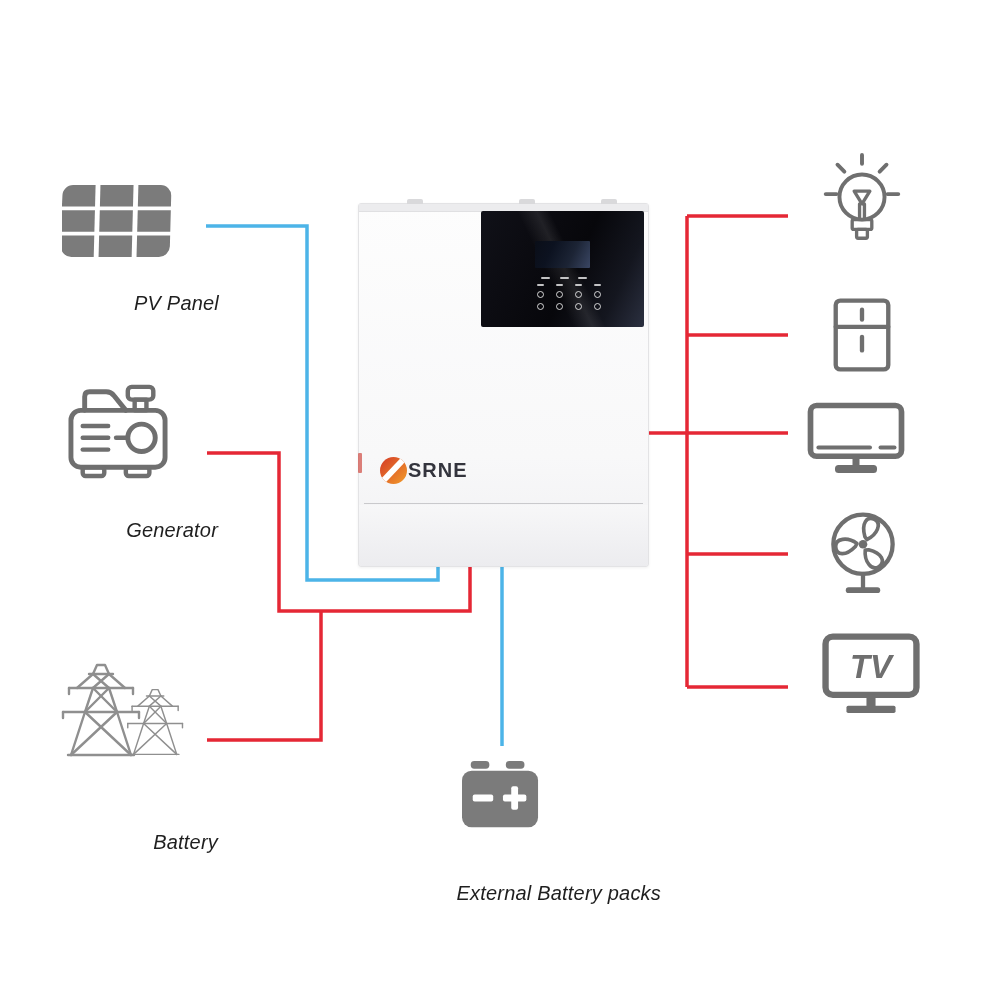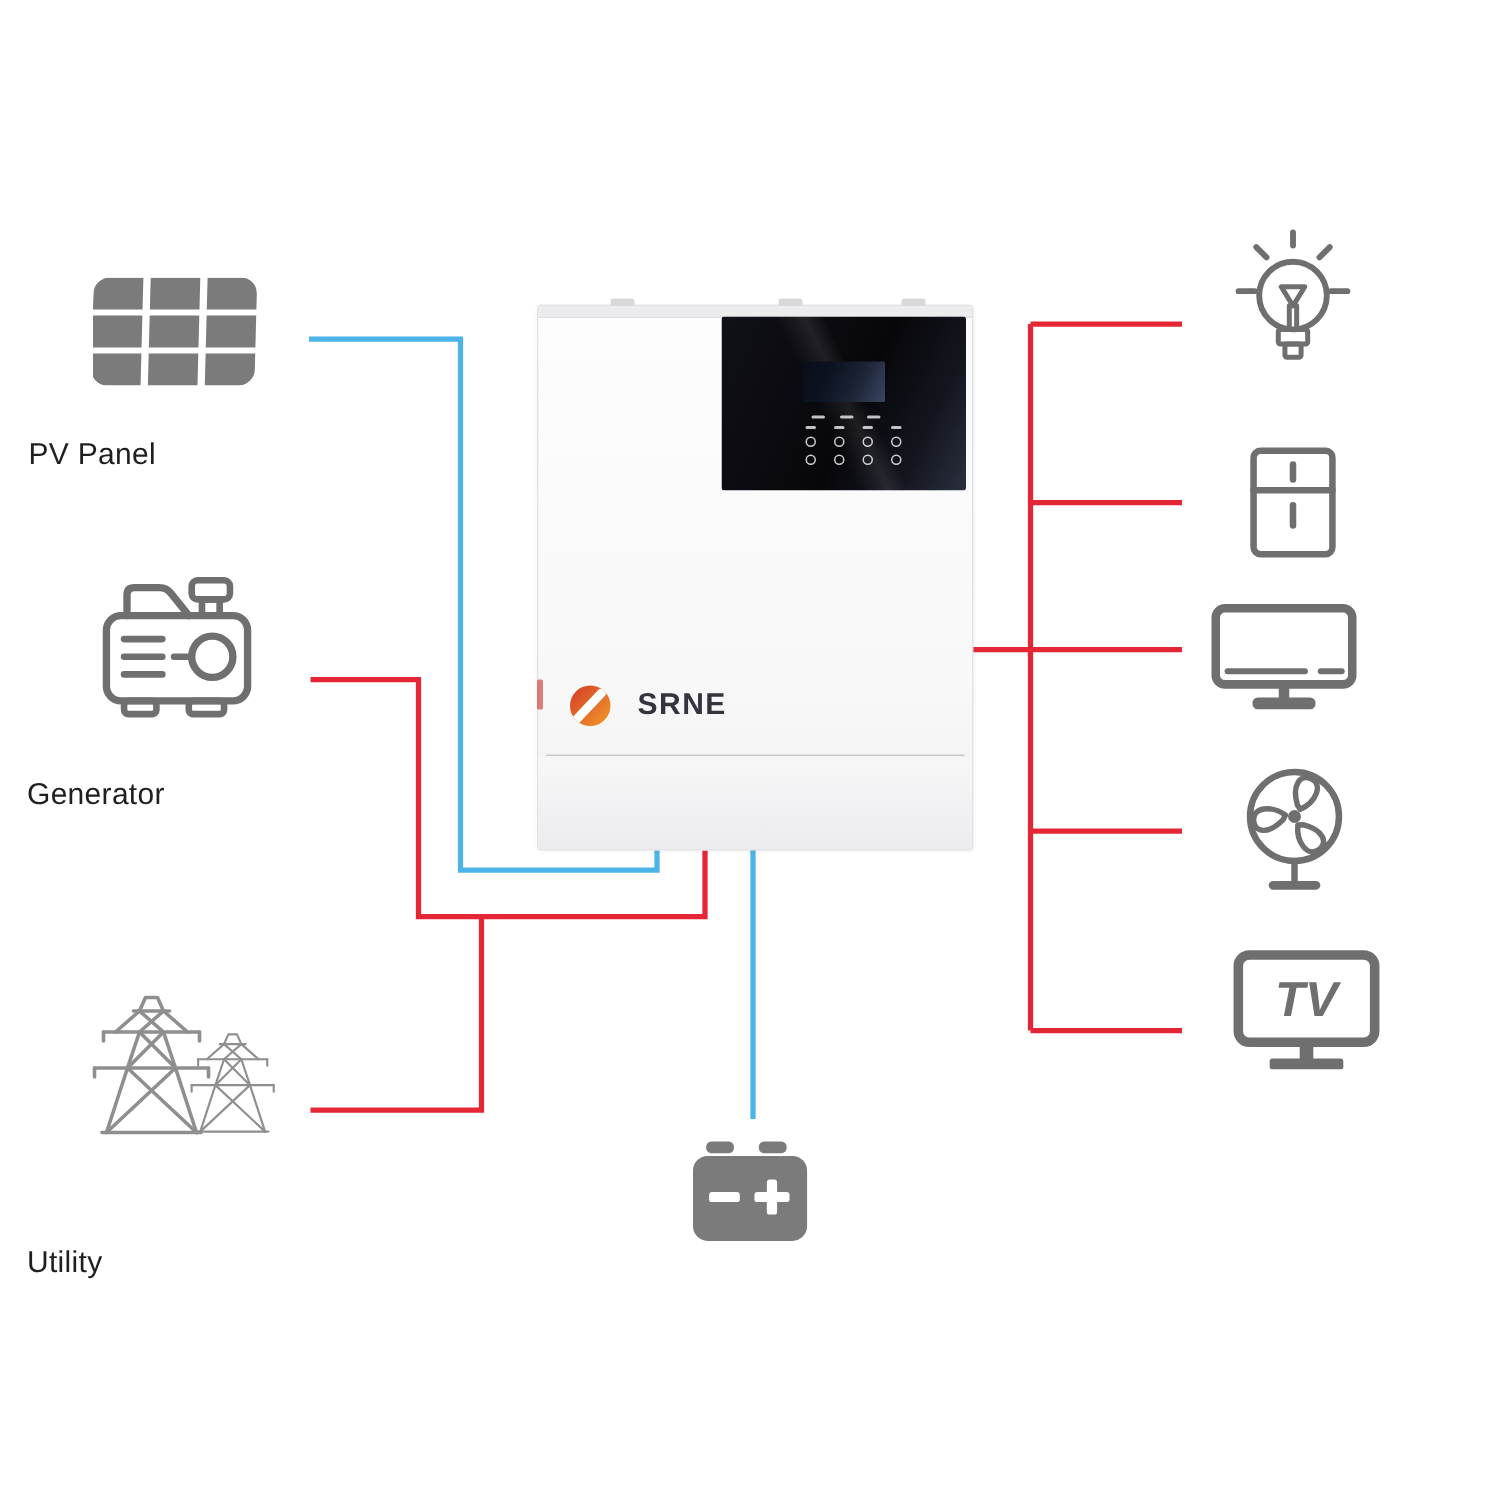--- a/index.html
+++ b/index.html
@@ -13,8 +13,8 @@
   .icon{color:var(--icon-gray,#6f6f6f);}
   .tower{color:var(--tower-gray,#8f8f8f);}
   .label{
-    position:absolute;text-align:left;color:var(--label-color,#1f1f1f);
-    font-size:20px;letter-spacing:.2px;
+    position:absolute;text-align:right;color:var(--label-color,#1f1f1f);
+    font-size:20px;letter-spacing:.2px;font-style:italic;
   }
   .label.big{font-size:25px;}
 

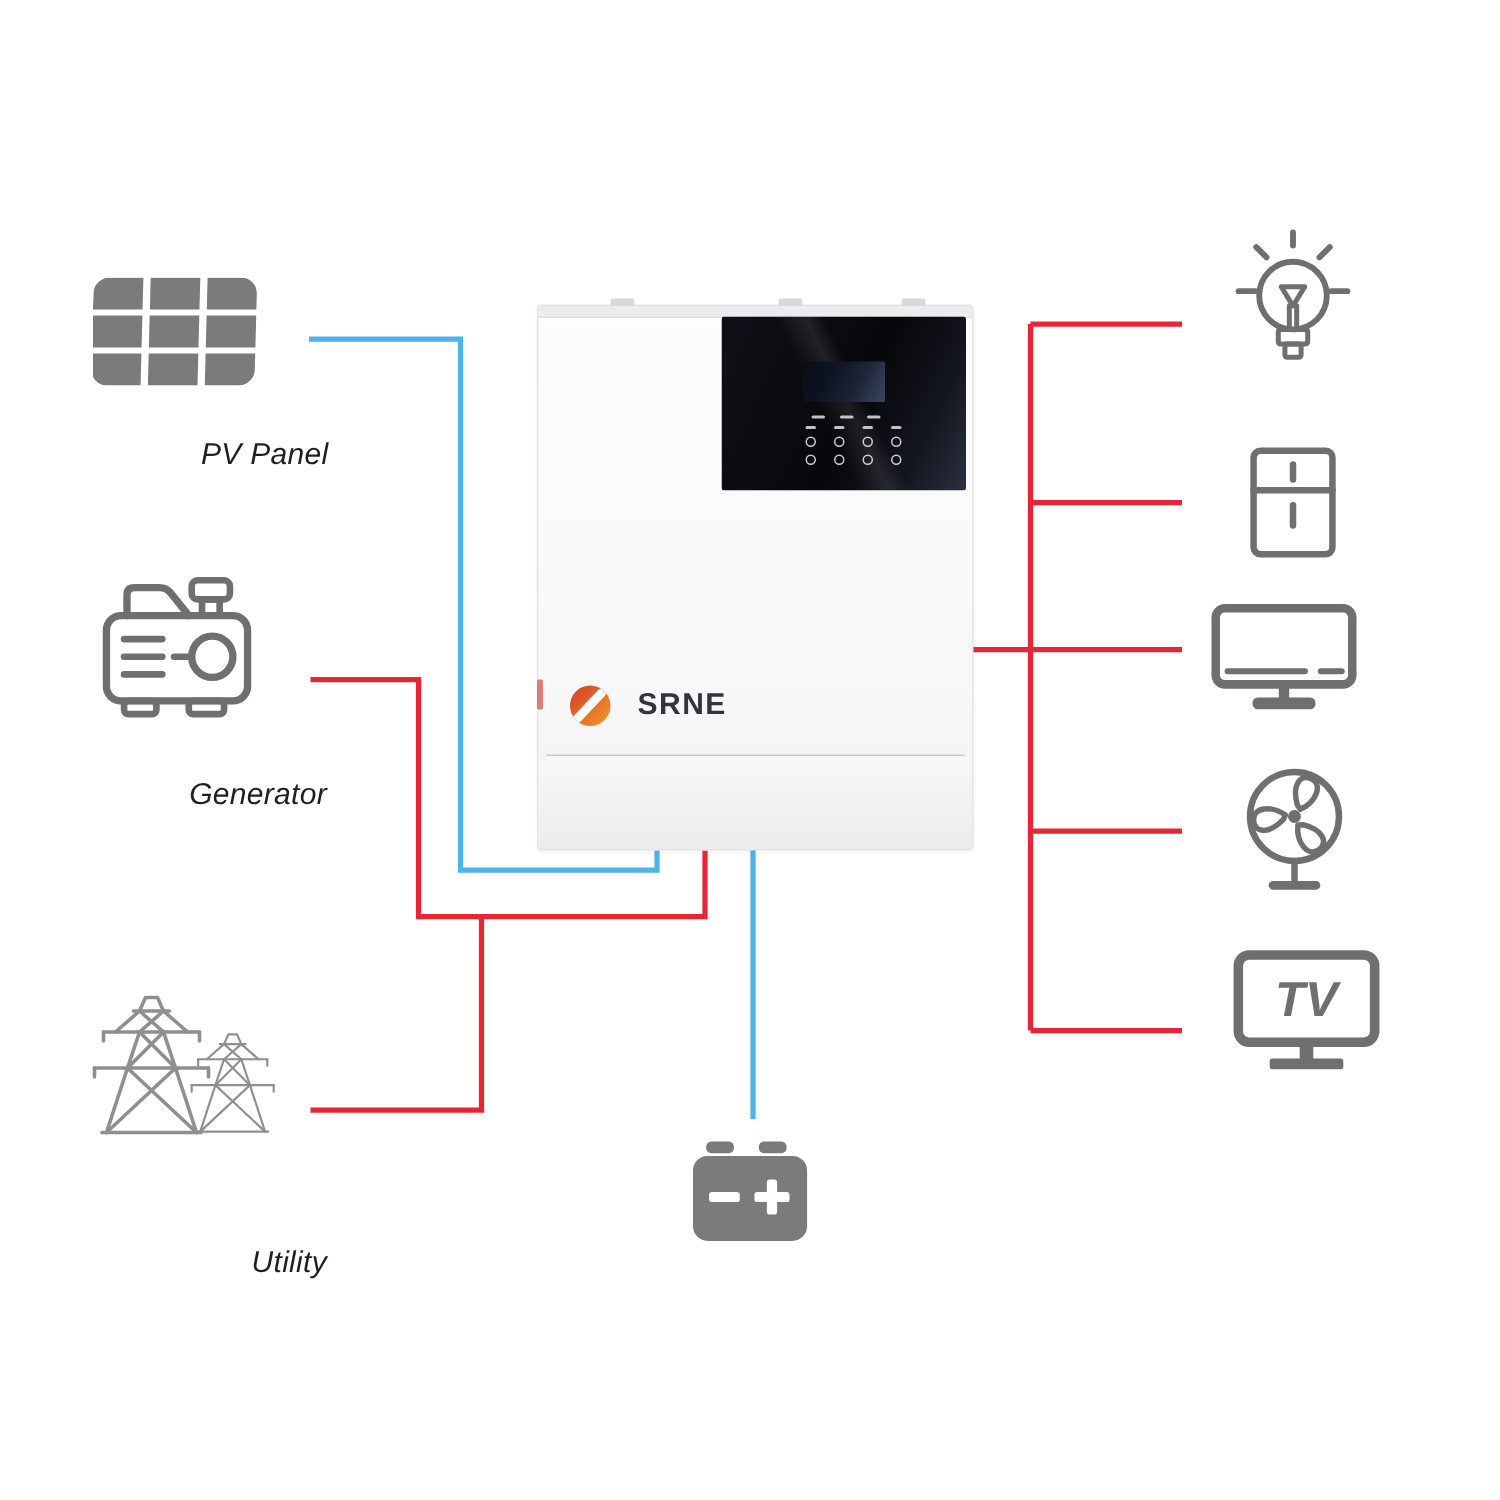--- a/index.html
+++ b/index.html
@@ -43,7 +43,7 @@
   .ind .dash{width:9px;height:2px;background:rgba(255,255,255,.75);border-radius:1px;}
   .ind .dash.s{width:7px;}
   .ind .dot{width:5px;height:5px;border:1px solid rgba(255,255,255,.8);border-radius:50%;}
-  .brand{position:absolute;left:20px;top:252px;display:flex;align-items:center;gap:17px;}
+  .brand{position:absolute;left:20px;top:252px;display:flex;align-items:center;gap:0;}
   .brand .name{font-weight:bold;font-size:20px;letter-spacing:1px;color:#33343d;}
   .seam{position:absolute;left:5px;right:5px;top:299px;border-top:1.5px solid #c9c9cc;}
   .lower{position:absolute;left:0;bottom:0;width:100%;height:61px;background:linear-gradient(180deg,#f7f7f8,#ececef);border-radius:0 0 3px 3px;}

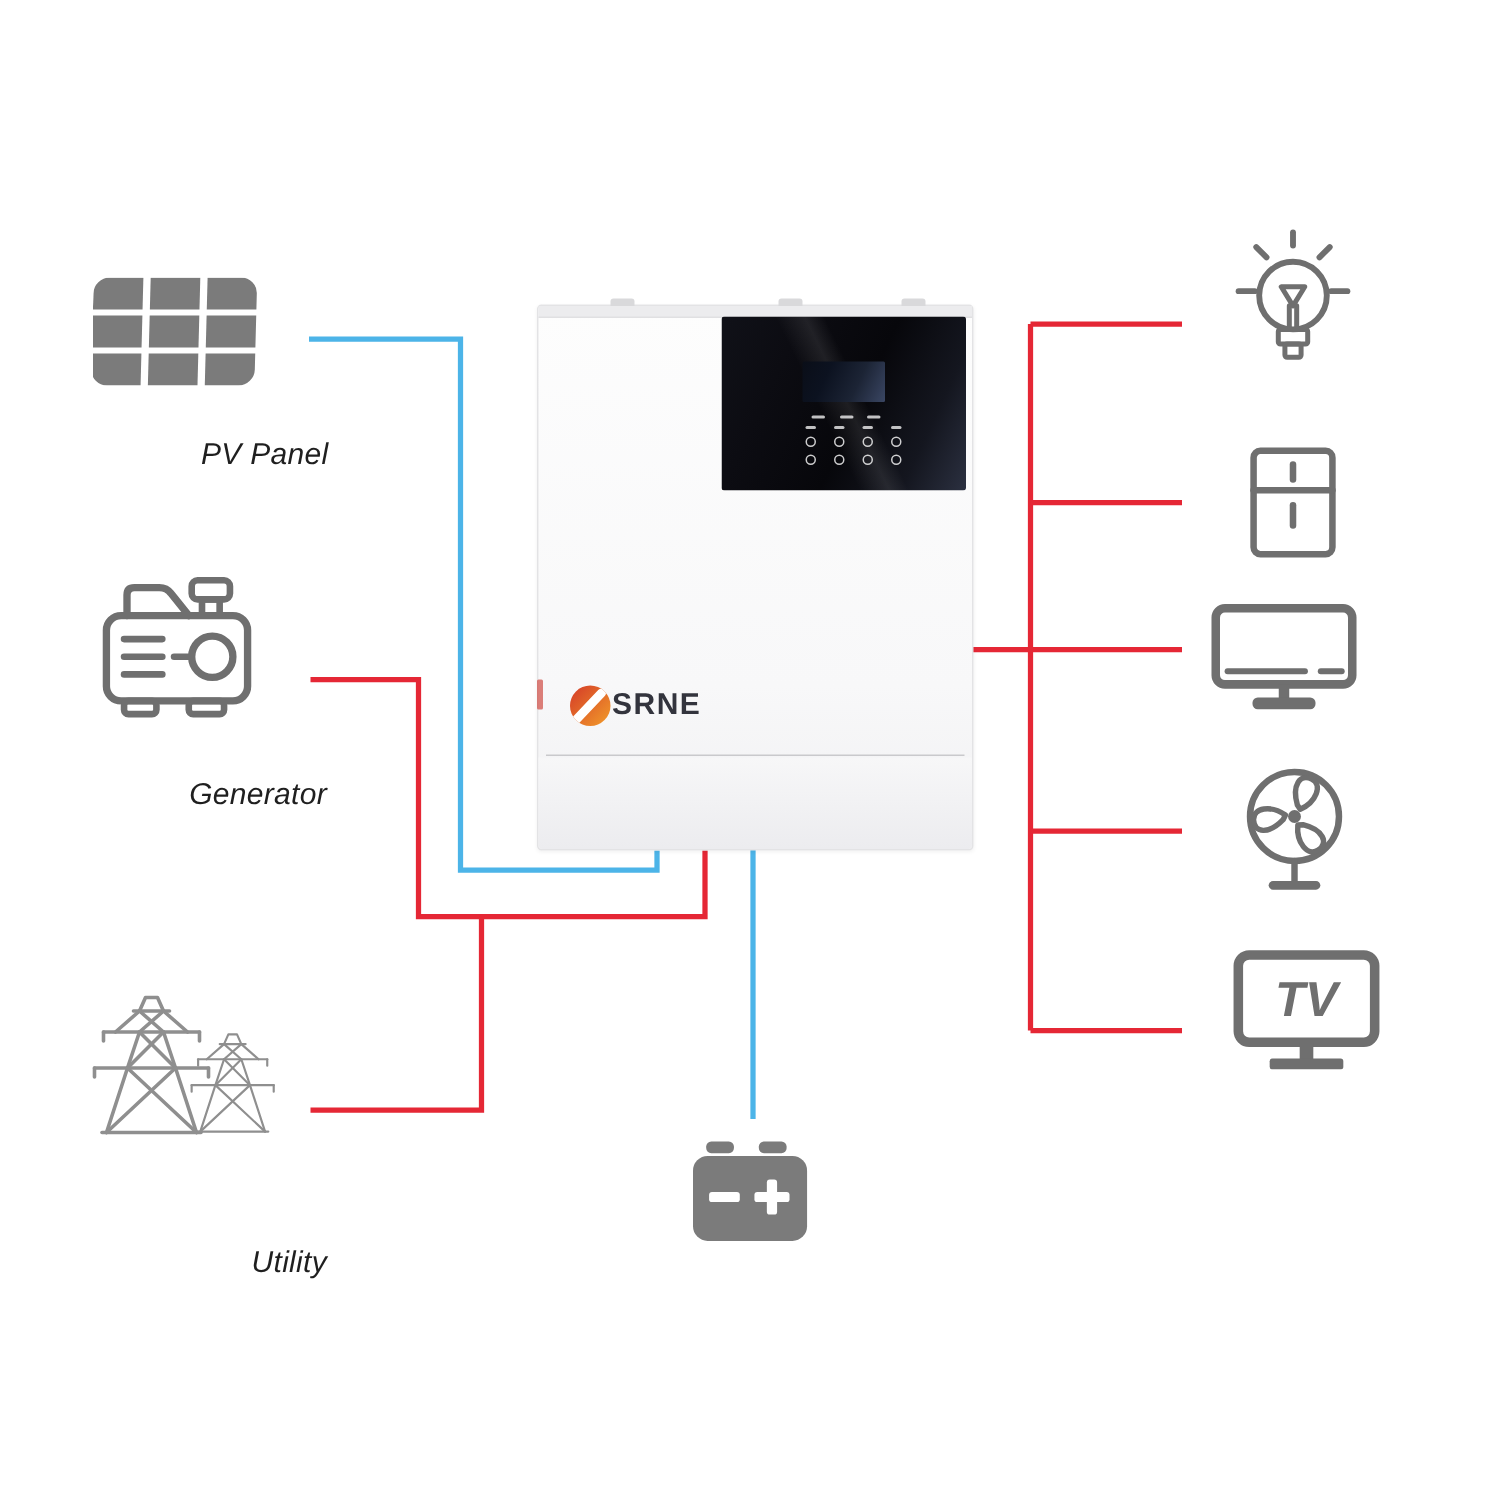--- a/index.html
+++ b/index.html
@@ -155,7 +155,7 @@
       </g>
     </svg>
   </figure>
-  <div class="label" style="left:18px;top:831px;width:200px">Utility</div>
+  <div class="label" style="left:18px;top:831px;width:200px">Battery</div>
 
   <div class="inverter">
     <div class="topstrip"></div>

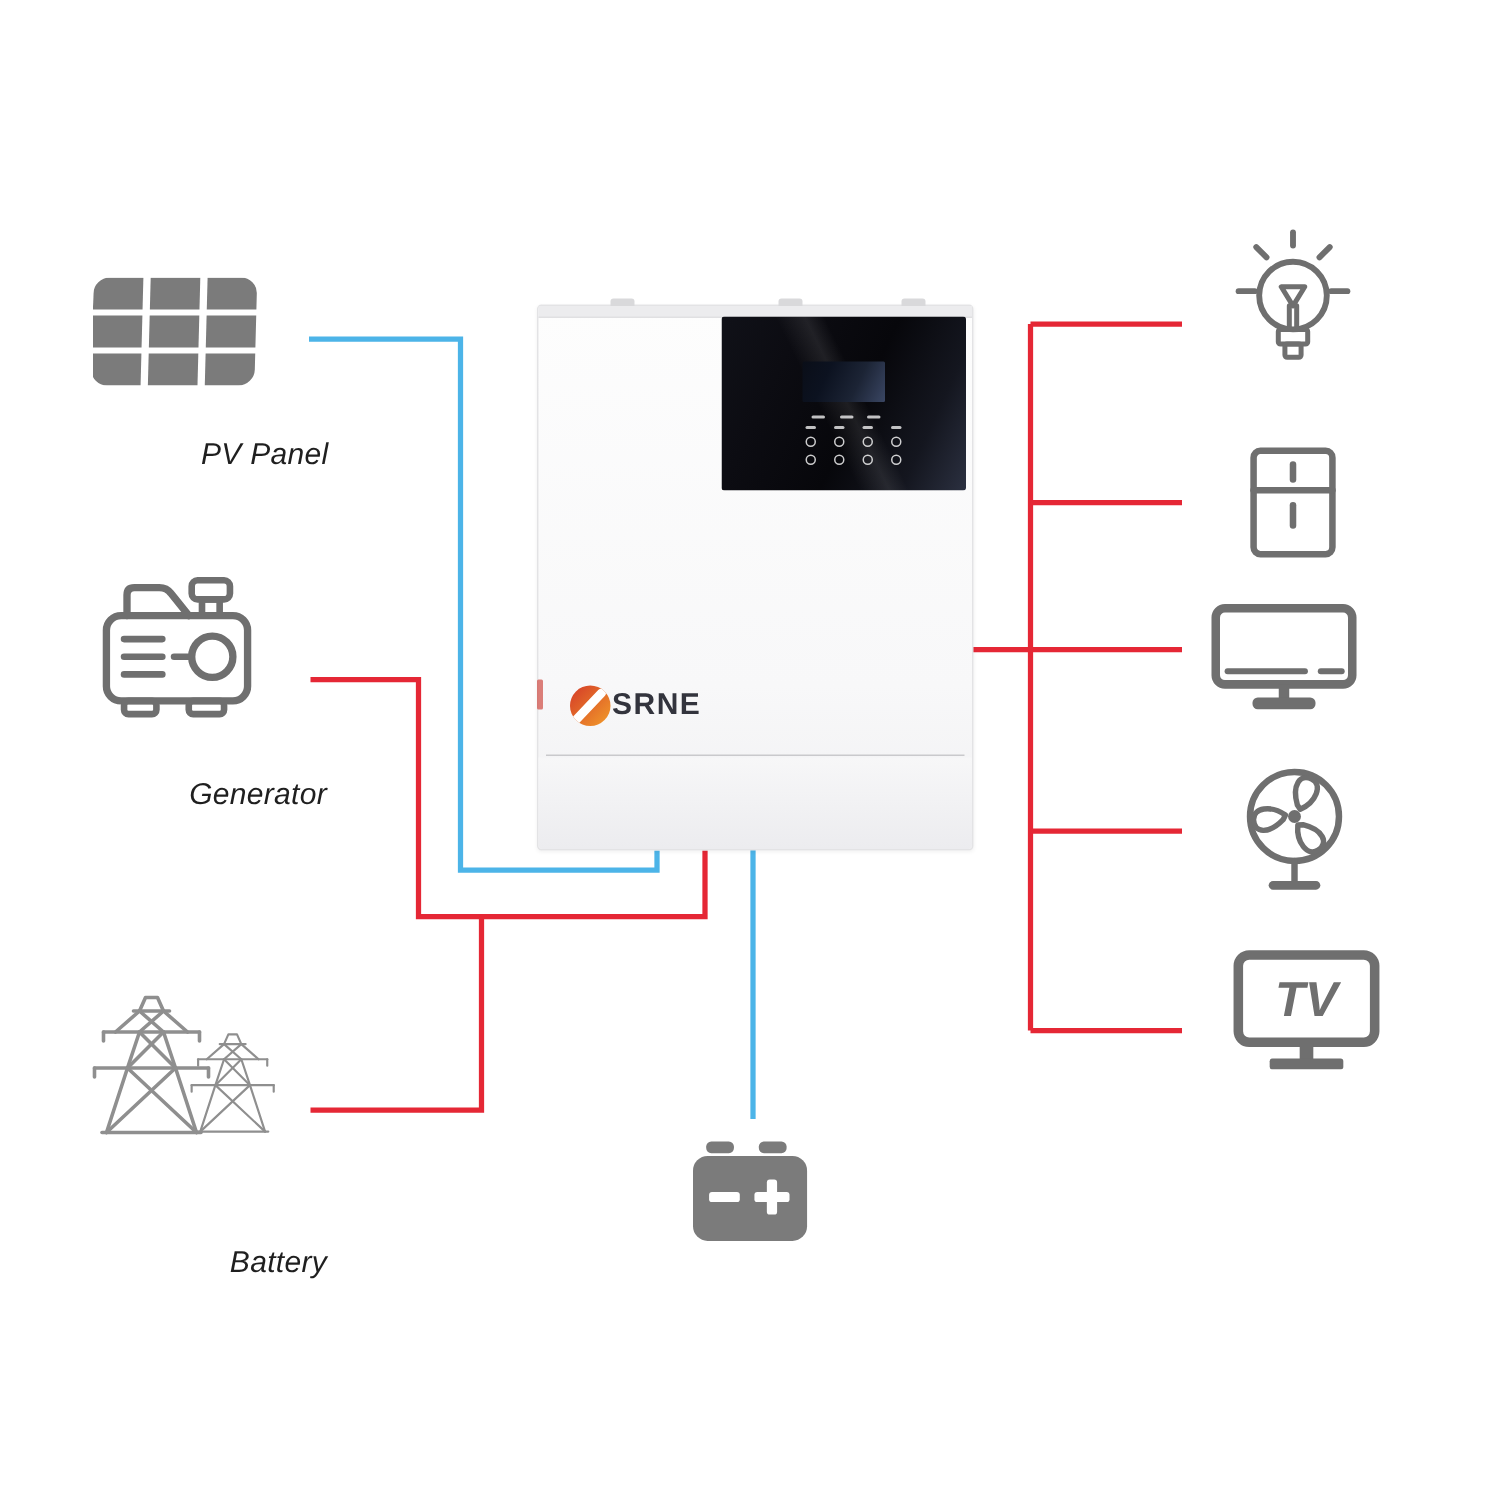--- a/index.html
+++ b/index.html
@@ -230,6 +230,7 @@
       </g>
     </svg>
   </figure>
+  <div class="label" style="left:341px;top:882px;width:320px">External Battery packs</div>
 
   <figure class="node icon" style="left:813px;top:148px;width:98px;height:103px">
     <svg viewBox="0 0 100 105" fill="none" stroke="currentColor" stroke-linecap="round" stroke-linejoin="round">

